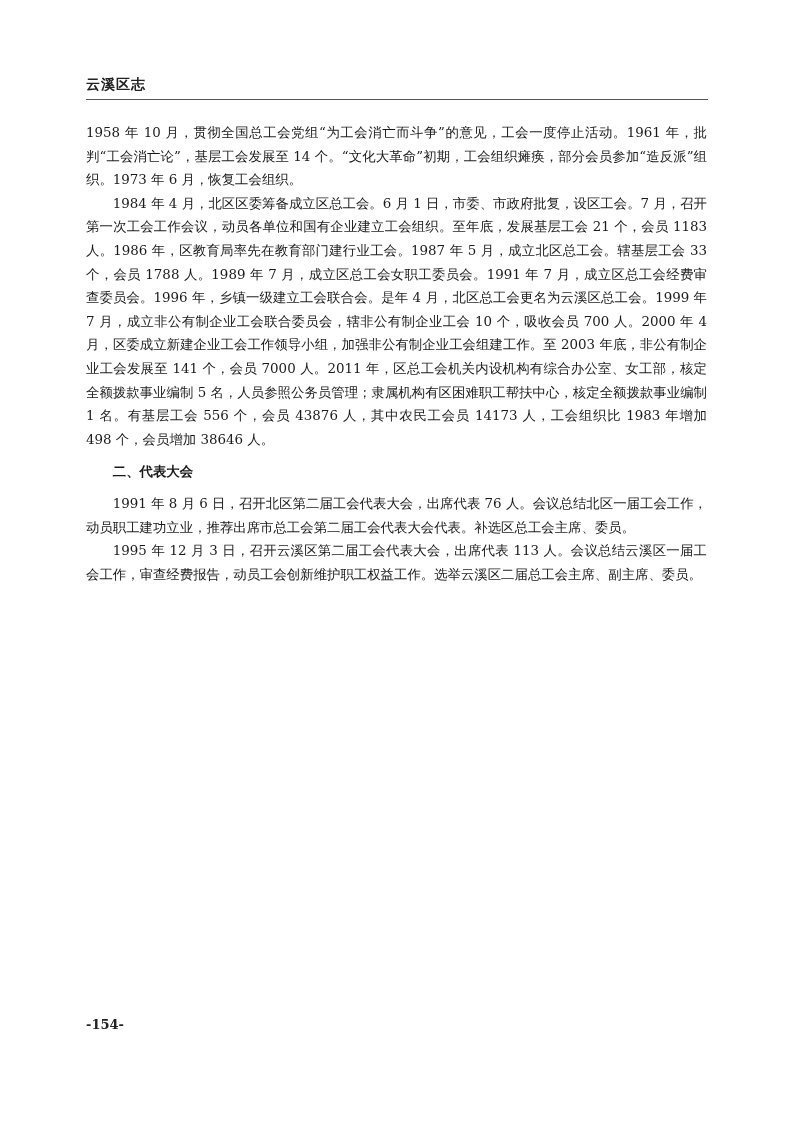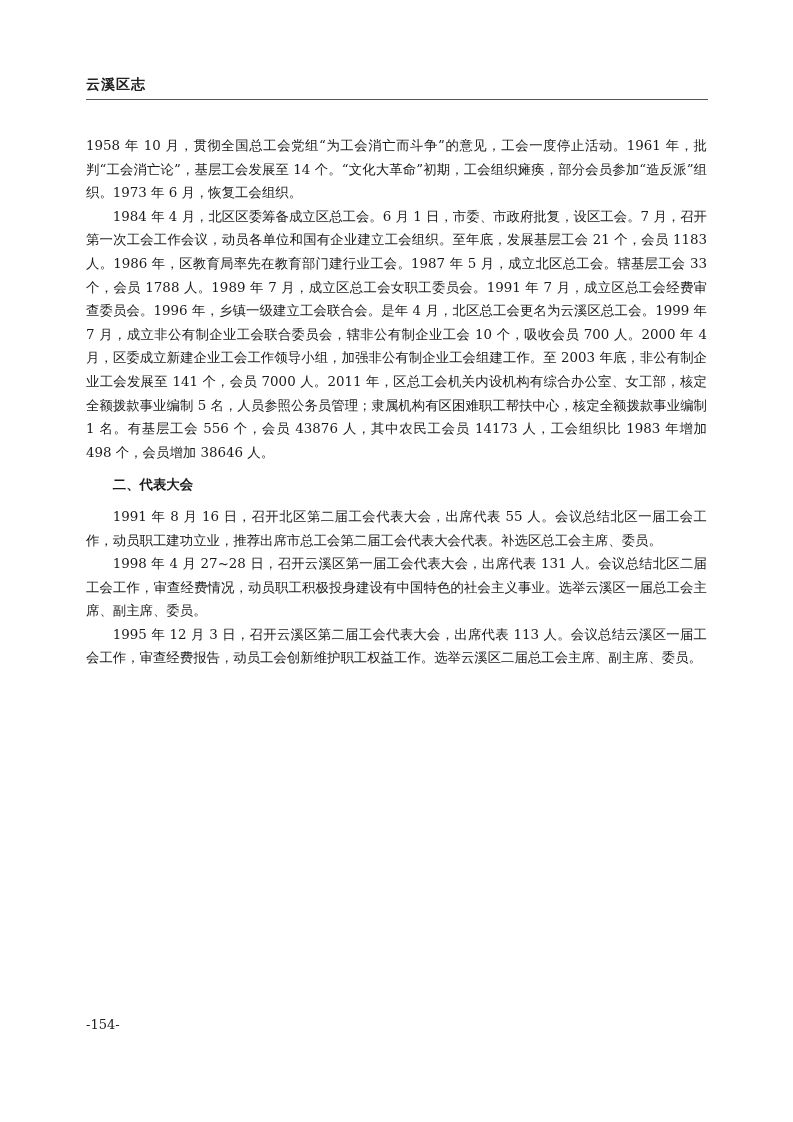--- a/index.html
+++ b/index.html
@@ -23,7 +23,7 @@
       text-align: justify; text-justify: inter-character;
     }
     .body-text p { margin: 0; text-indent: 2em; }
-    .body-text p.noindent { text-indent: 0; margin-top: 13px; }
+    .body-text p.noindent { text-indent: 0; }
     .body-text h2 {
       margin: 9px 0 8px 0; padding-left: 2em;
       font-family: Liberation Serif, serif;

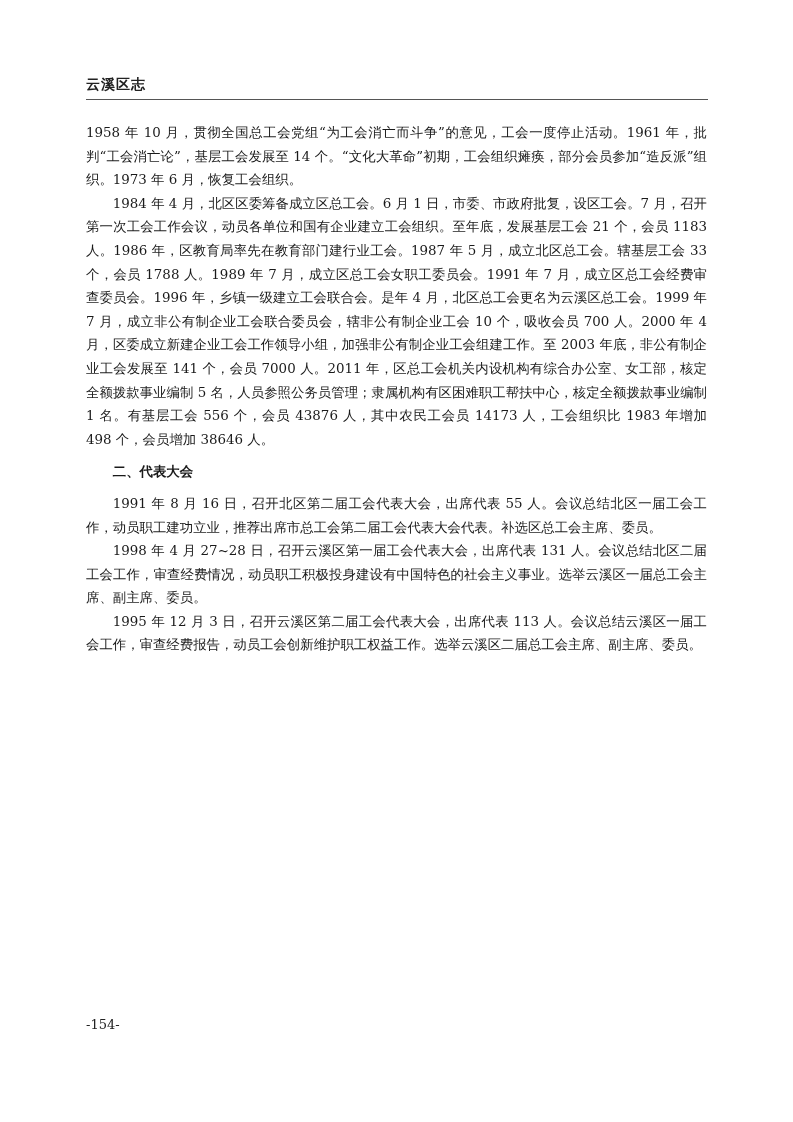--- a/index.html
+++ b/index.html
@@ -45,7 +45,7 @@
   <p>1984 年 4 月，北区区委筹备成立区总工会。6 月 1 日，市委、市政府批复，设区工会。7 月，召开第一次工会工作会议，动员各单位和国有企业建立工会组织。至年底，发展基层工会 21 个，会员 1183 人。1986 年，区教育局率先在教育部门建行业工会。1987 年 5 月，成立北区总工会。辖基层工会 33 个，会员 1788 人。1989 年 7 月，成立区总工会女职工委员会。1991 年 7 月，成立区总工会经费审查委员会。1996 年，乡镇一级建立工会联合会。是年 4 月，北区总工会更名为云溪区总工会。1999 年 7 月，成立非公有制企业工会联合委员会，辖非公有制企业工会 10 个，吸收会员 700 人。2000 年 4 月，区委成立新建企业工会工作领导小组，加强非公有制企业工会组建工作。至 2003 年底，非公有制企业工会发展至 141 个，会员 7000 人。2011 年，区总工会机关内设机构有综合办公室、女工部，核定全额拨款事业编制 5 名，人员参照公务员管理；隶属机构有区困难职工帮扶中心，核定全额拨款事业编制 1 名。有基层工会 556 个，会员 43876 人，其中农民工会员 14173 人，工会组织比 1983 年增加 498 个，会员增加 38646 人。</p>
 
   <h2>二、代表大会</h2>
-  <p>1991 年 8 月 16 日，召开北区第二届工会代表大会，出席代表 55 人。会议总结北区一届工会工作，动员职工建功立业，推荐出席市总工会第二届工会代表大会代表。补选区总工会主席、委员。</p>
+  <p>1991 年 8 月 6 日，召开北区第二届工会代表大会，出席代表 76 人。会议总结北区一届工会工作，动员职工建功立业，推荐出席市总工会第二届工会代表大会代表。补选区总工会主席、委员。</p>
   <p>1998 年 4 月 27~28 日，召开云溪区第一届工会代表大会，出席代表 131 人。会议总结北区二届工会工作，审查经费情况，动员职工积极投身建设有中国特色的社会主义事业。选举云溪区一届总工会主席、副主席、委员。</p>
   <p>1995 年 12 月 3 日，召开云溪区第二届工会代表大会，出席代表 113 人。会议总结云溪区一届工会工作，审查经费报告，动员工会创新维护职工权益工作。选举云溪区二届总工会主席、副主席、委员。</p>
 

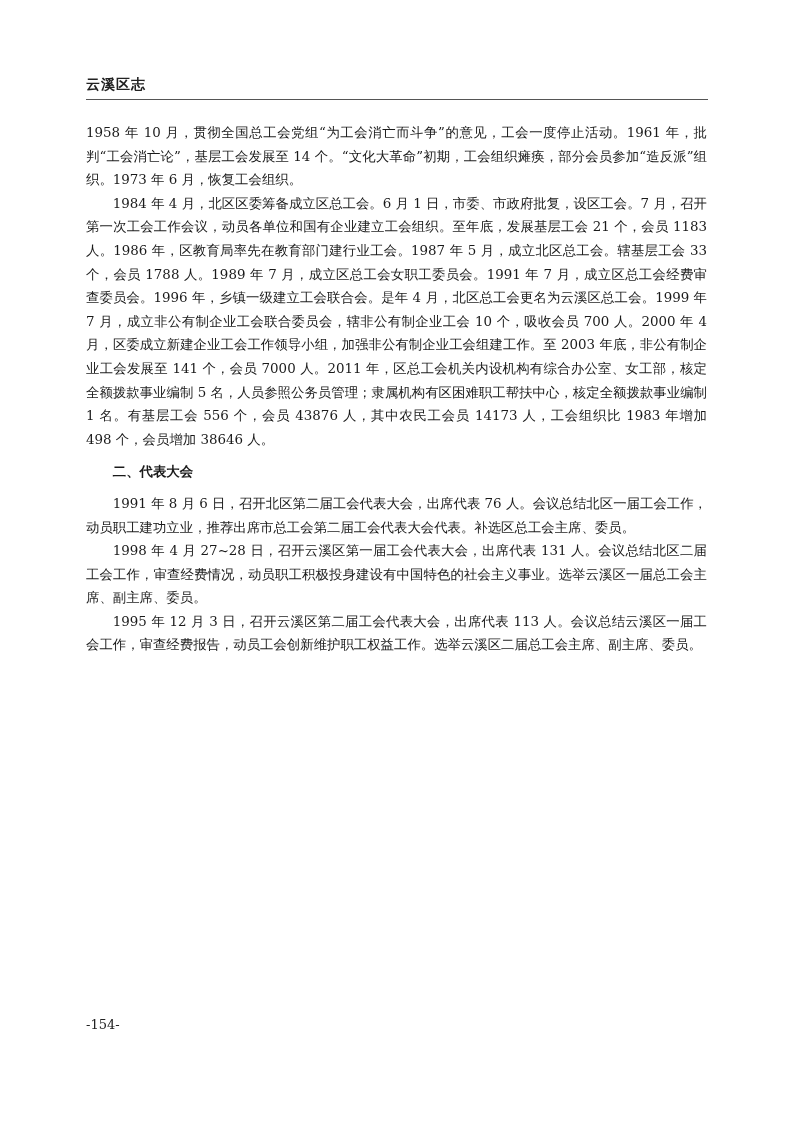--- a/index.html
+++ b/index.html
@@ -46,7 +46,6 @@
 
   <h2>二、代表大会</h2>
   <p>1991 年 8 月 6 日，召开北区第二届工会代表大会，出席代表 76 人。会议总结北区一届工会工作，动员职工建功立业，推荐出席市总工会第二届工会代表大会代表。补选区总工会主席、委员。</p>
-  <p>1998 年 4 月 27~28 日，召开云溪区第一届工会代表大会，出席代表 131 人。会议总结北区二届工会工作，审查经费情况，动员职工积极投身建设有中国特色的社会主义事业。选举云溪区一届总工会主席、副主席、委员。</p>
   <p>1995 年 12 月 3 日，召开云溪区第二届工会代表大会，出席代表 113 人。会议总结云溪区一届工会工作，审查经费报告，动员工会创新维护职工权益工作。选举云溪区二届总工会主席、副主席、委员。</p>
 
 </div>

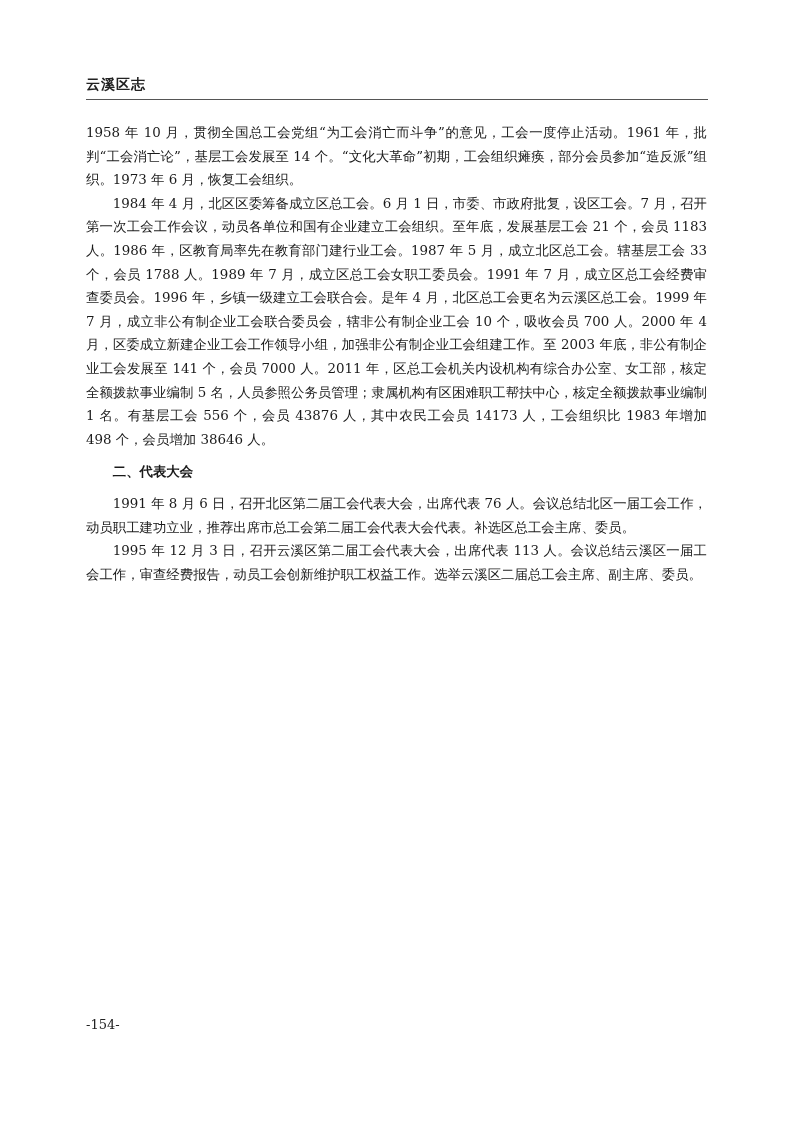--- a/index.html
+++ b/index.html
@@ -31,7 +31,7 @@
     }
     .page-number {
       position: absolute; left: 86px; top: 1017px;
-      font-size: 13px; color: #222;
+      font-size: 13px; color: #222; font-weight: bold;
     }
   </style>
 </head>

